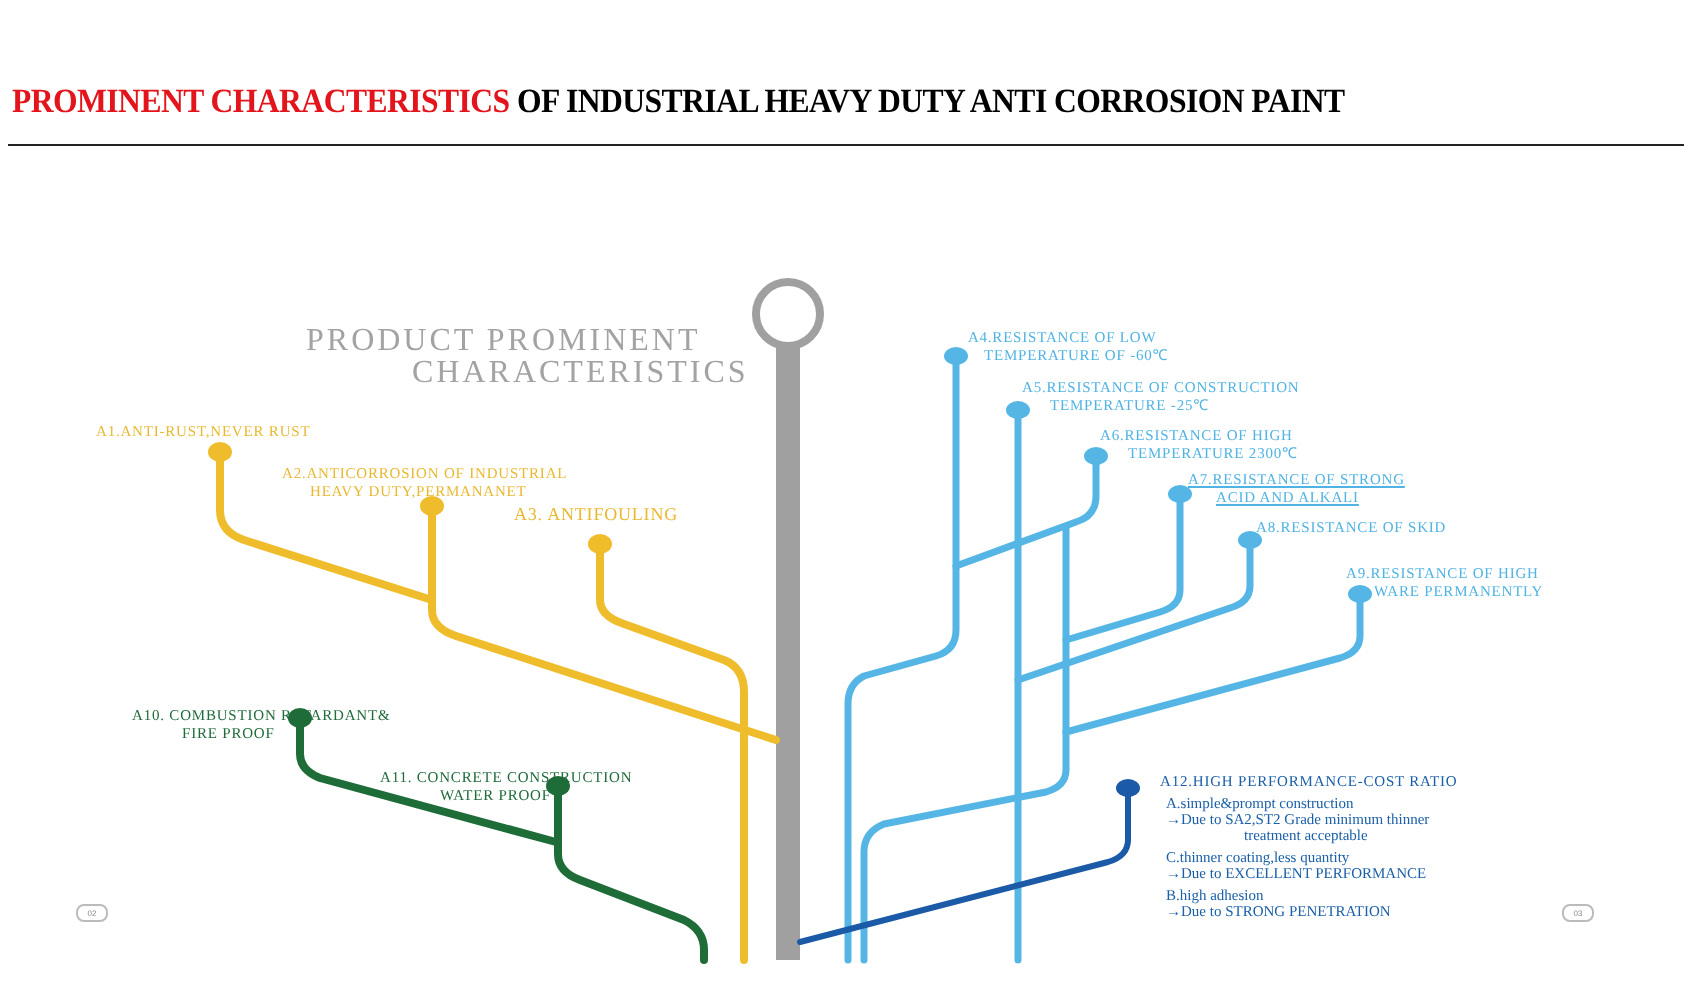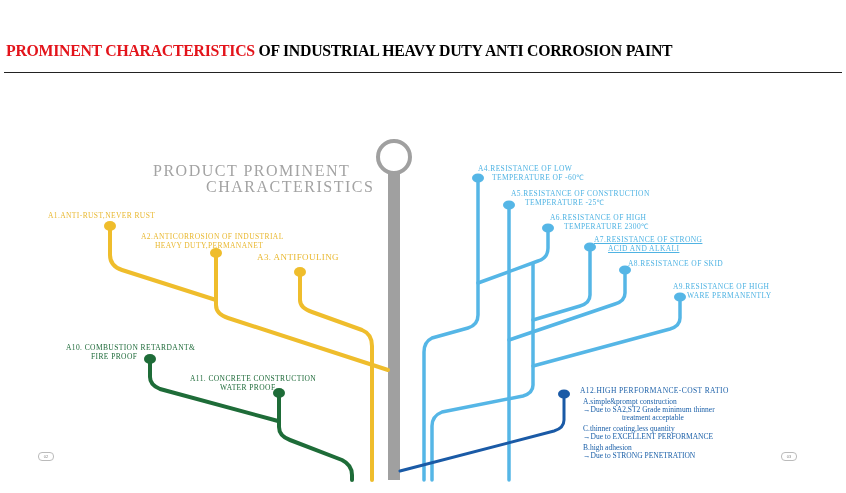--- a/index.html
+++ b/index.html
@@ -87,7 +87,7 @@
 <div class="lbl y" style="left:141px; top:232px;"><span>A2.ANTICORROSION OF INDUSTRIAL</span><span class="indent">HEAVY DUTY,PERMANANET</span></div>
 <div class="lbl y" style="left:257px; top:253px; font-size:9px;"><span>A3.  ANTIFOULING</span></div>
 
-<div class="lbl b" style="left:478px; top:164px;"><span>A4.RESISTANCE OF LOW</span><span class="indent">TEMPERATURE  OF -60℃</span></div>
+<div class="lbl b" style="left:478px; top:164px;text-align:center;"><span>A4.RESISTANCE OF LOW</span><span class="indent">TEMPERATURE  OF -60℃</span></div>
 <div class="lbl b" style="left:511px; top:189px;"><span>A5.RESISTANCE OF CONSTRUCTION</span><span class="indent">TEMPERATURE -25℃</span></div>
 <div class="lbl b" style="left:550px; top:213px;"><span>A6.RESISTANCE OF HIGH</span><span class="indent">TEMPERATURE 2300℃</span></div>
 <div class="lbl b" style="left:594px; top:235px;text-decoration:underline;"><span>A7.RESISTANCE OF STRONG</span><span class="indent">ACID AND ALKALI</span></div>

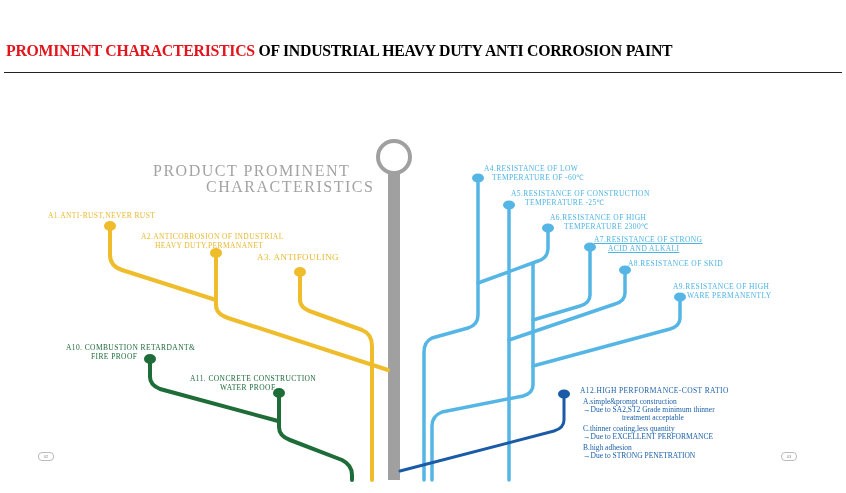--- a/index.html
+++ b/index.html
@@ -12,7 +12,7 @@
   .lbl .indent { display: block; padding-left: 14px; }
   .y { color: #e9b830; }
   .b { color: #4fb3e3; }
-  .g { color: #1f6b3a; }
+  .g { color: #1f6b3a; margin-top: 10px; }
   .d { color: #1a5fa8; }
   .heading { position: absolute; left: 117px; top: 163px; font-family: "Liberation Serif", serif; font-size: 16px; letter-spacing: 1.5px; line-height: 16px; color: #a3a3a3; white-space: nowrap; margin-left: 36px; }
   .heading .l2 { display: block; padding-left: 53px; }

